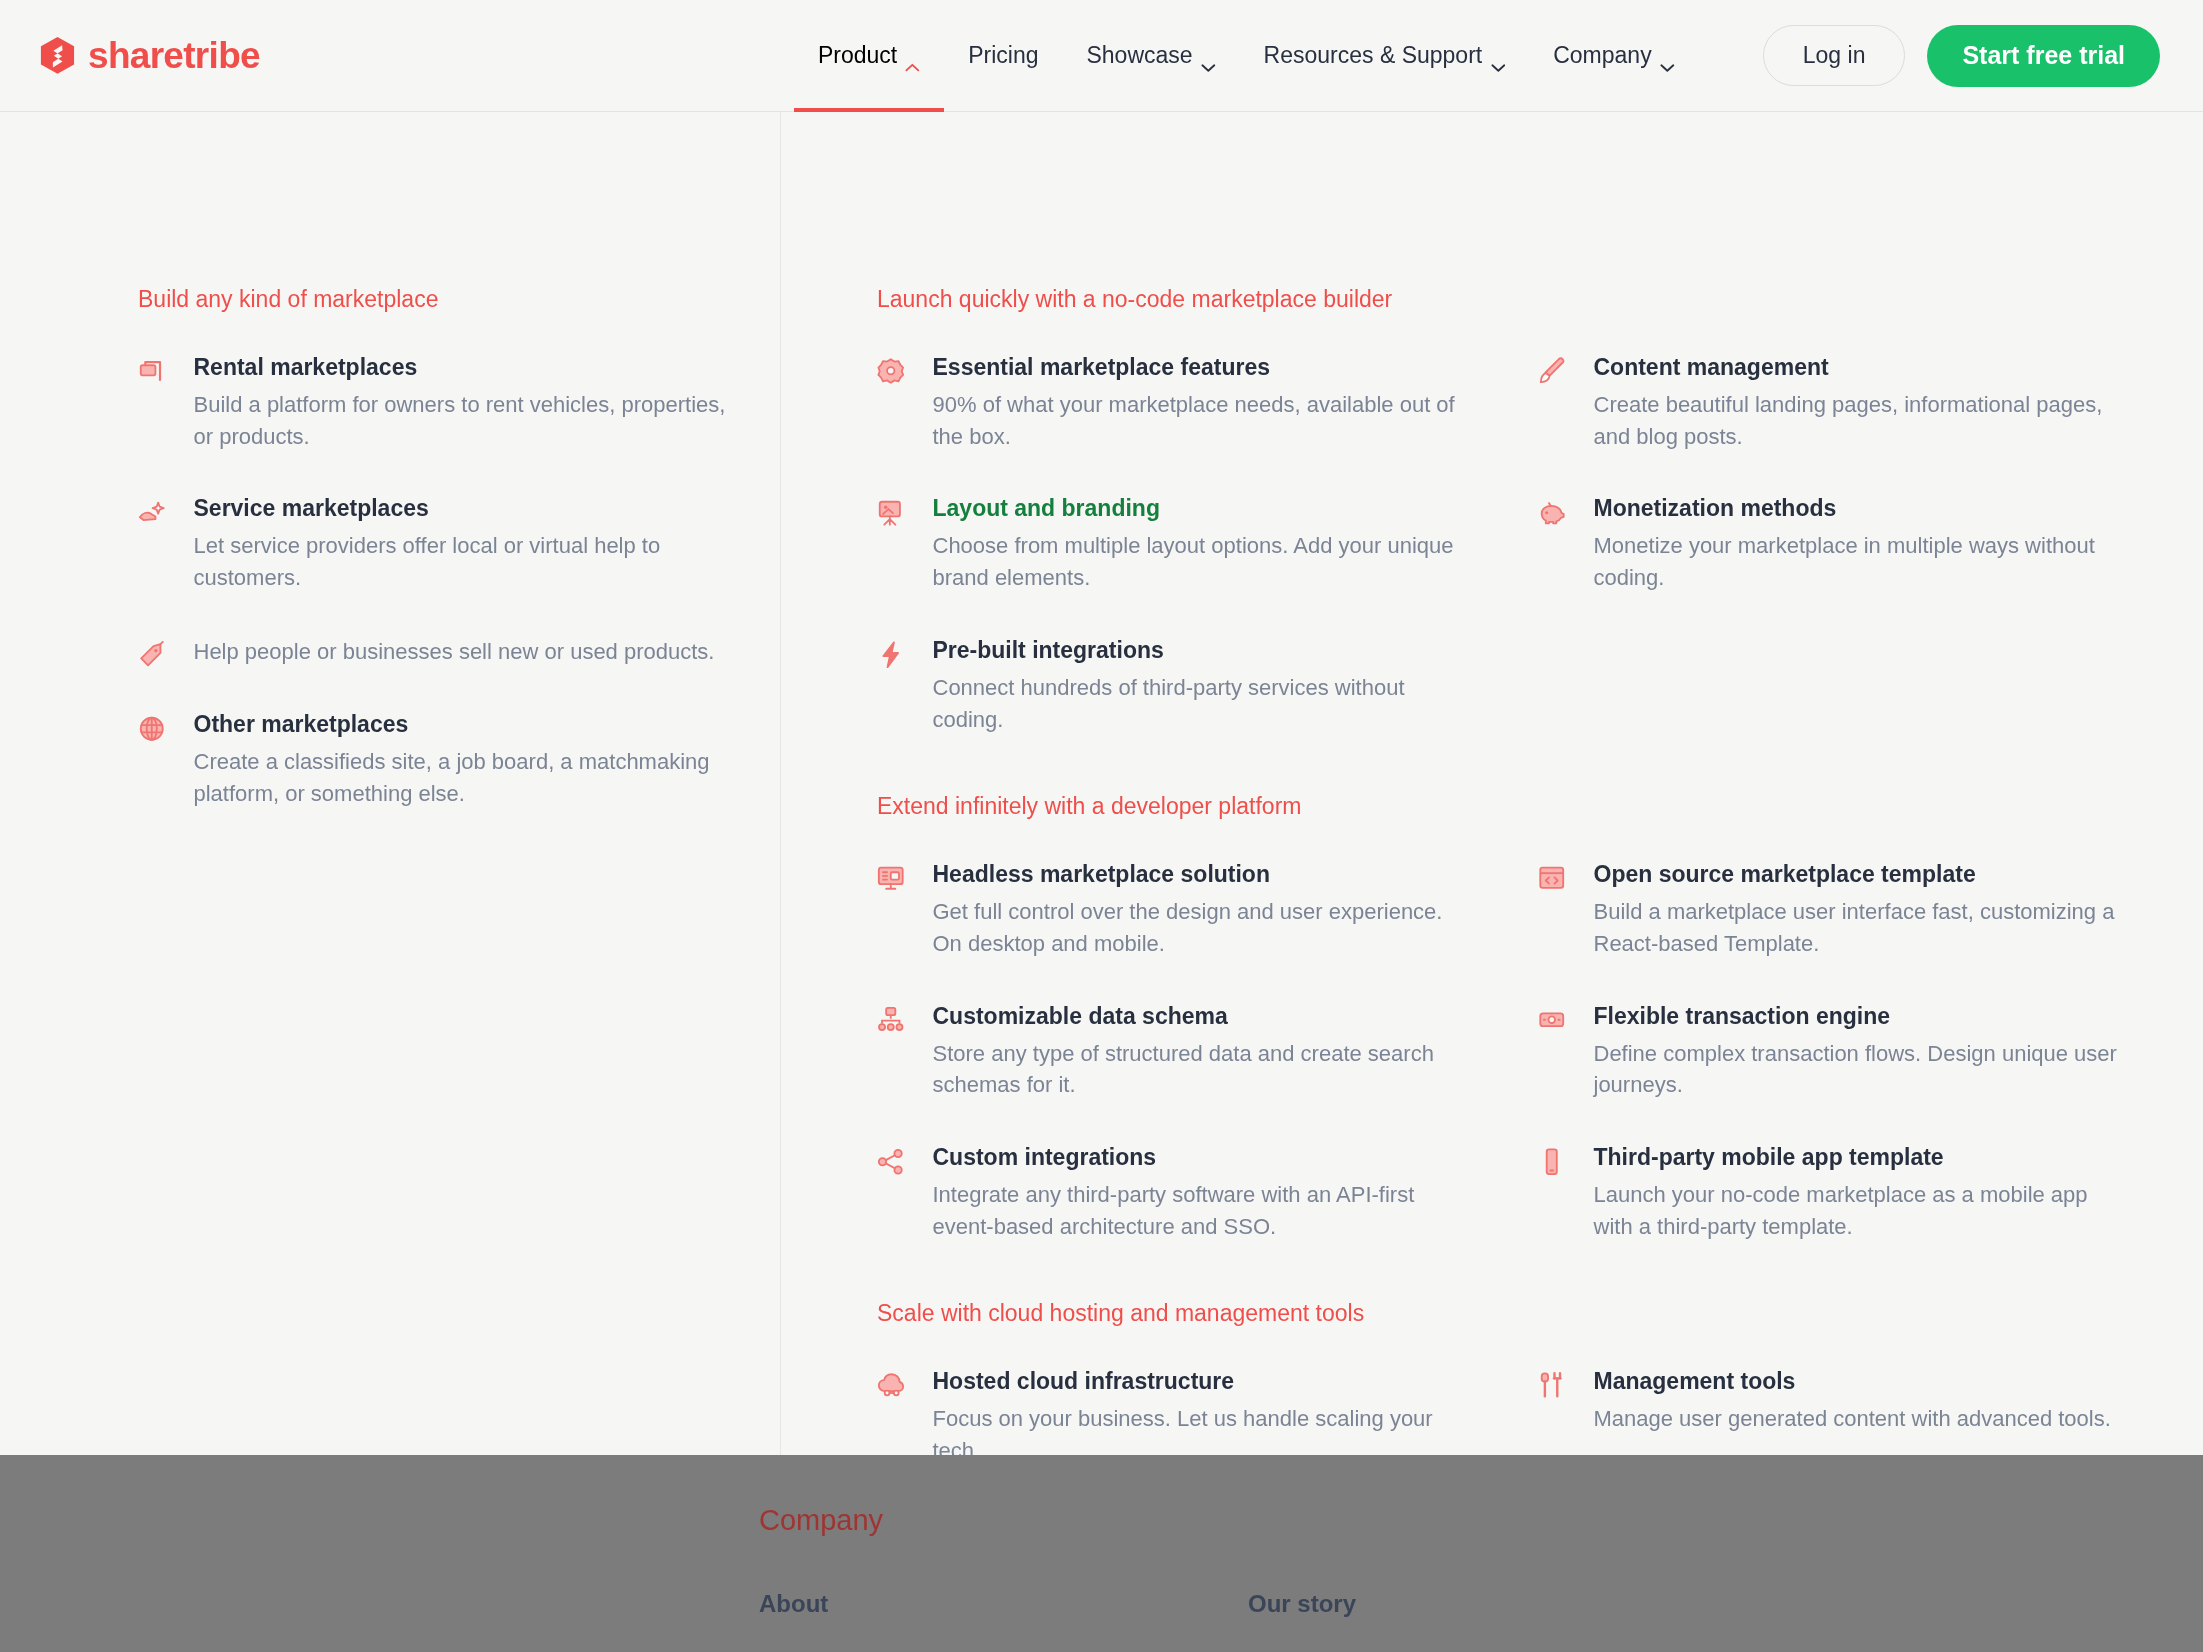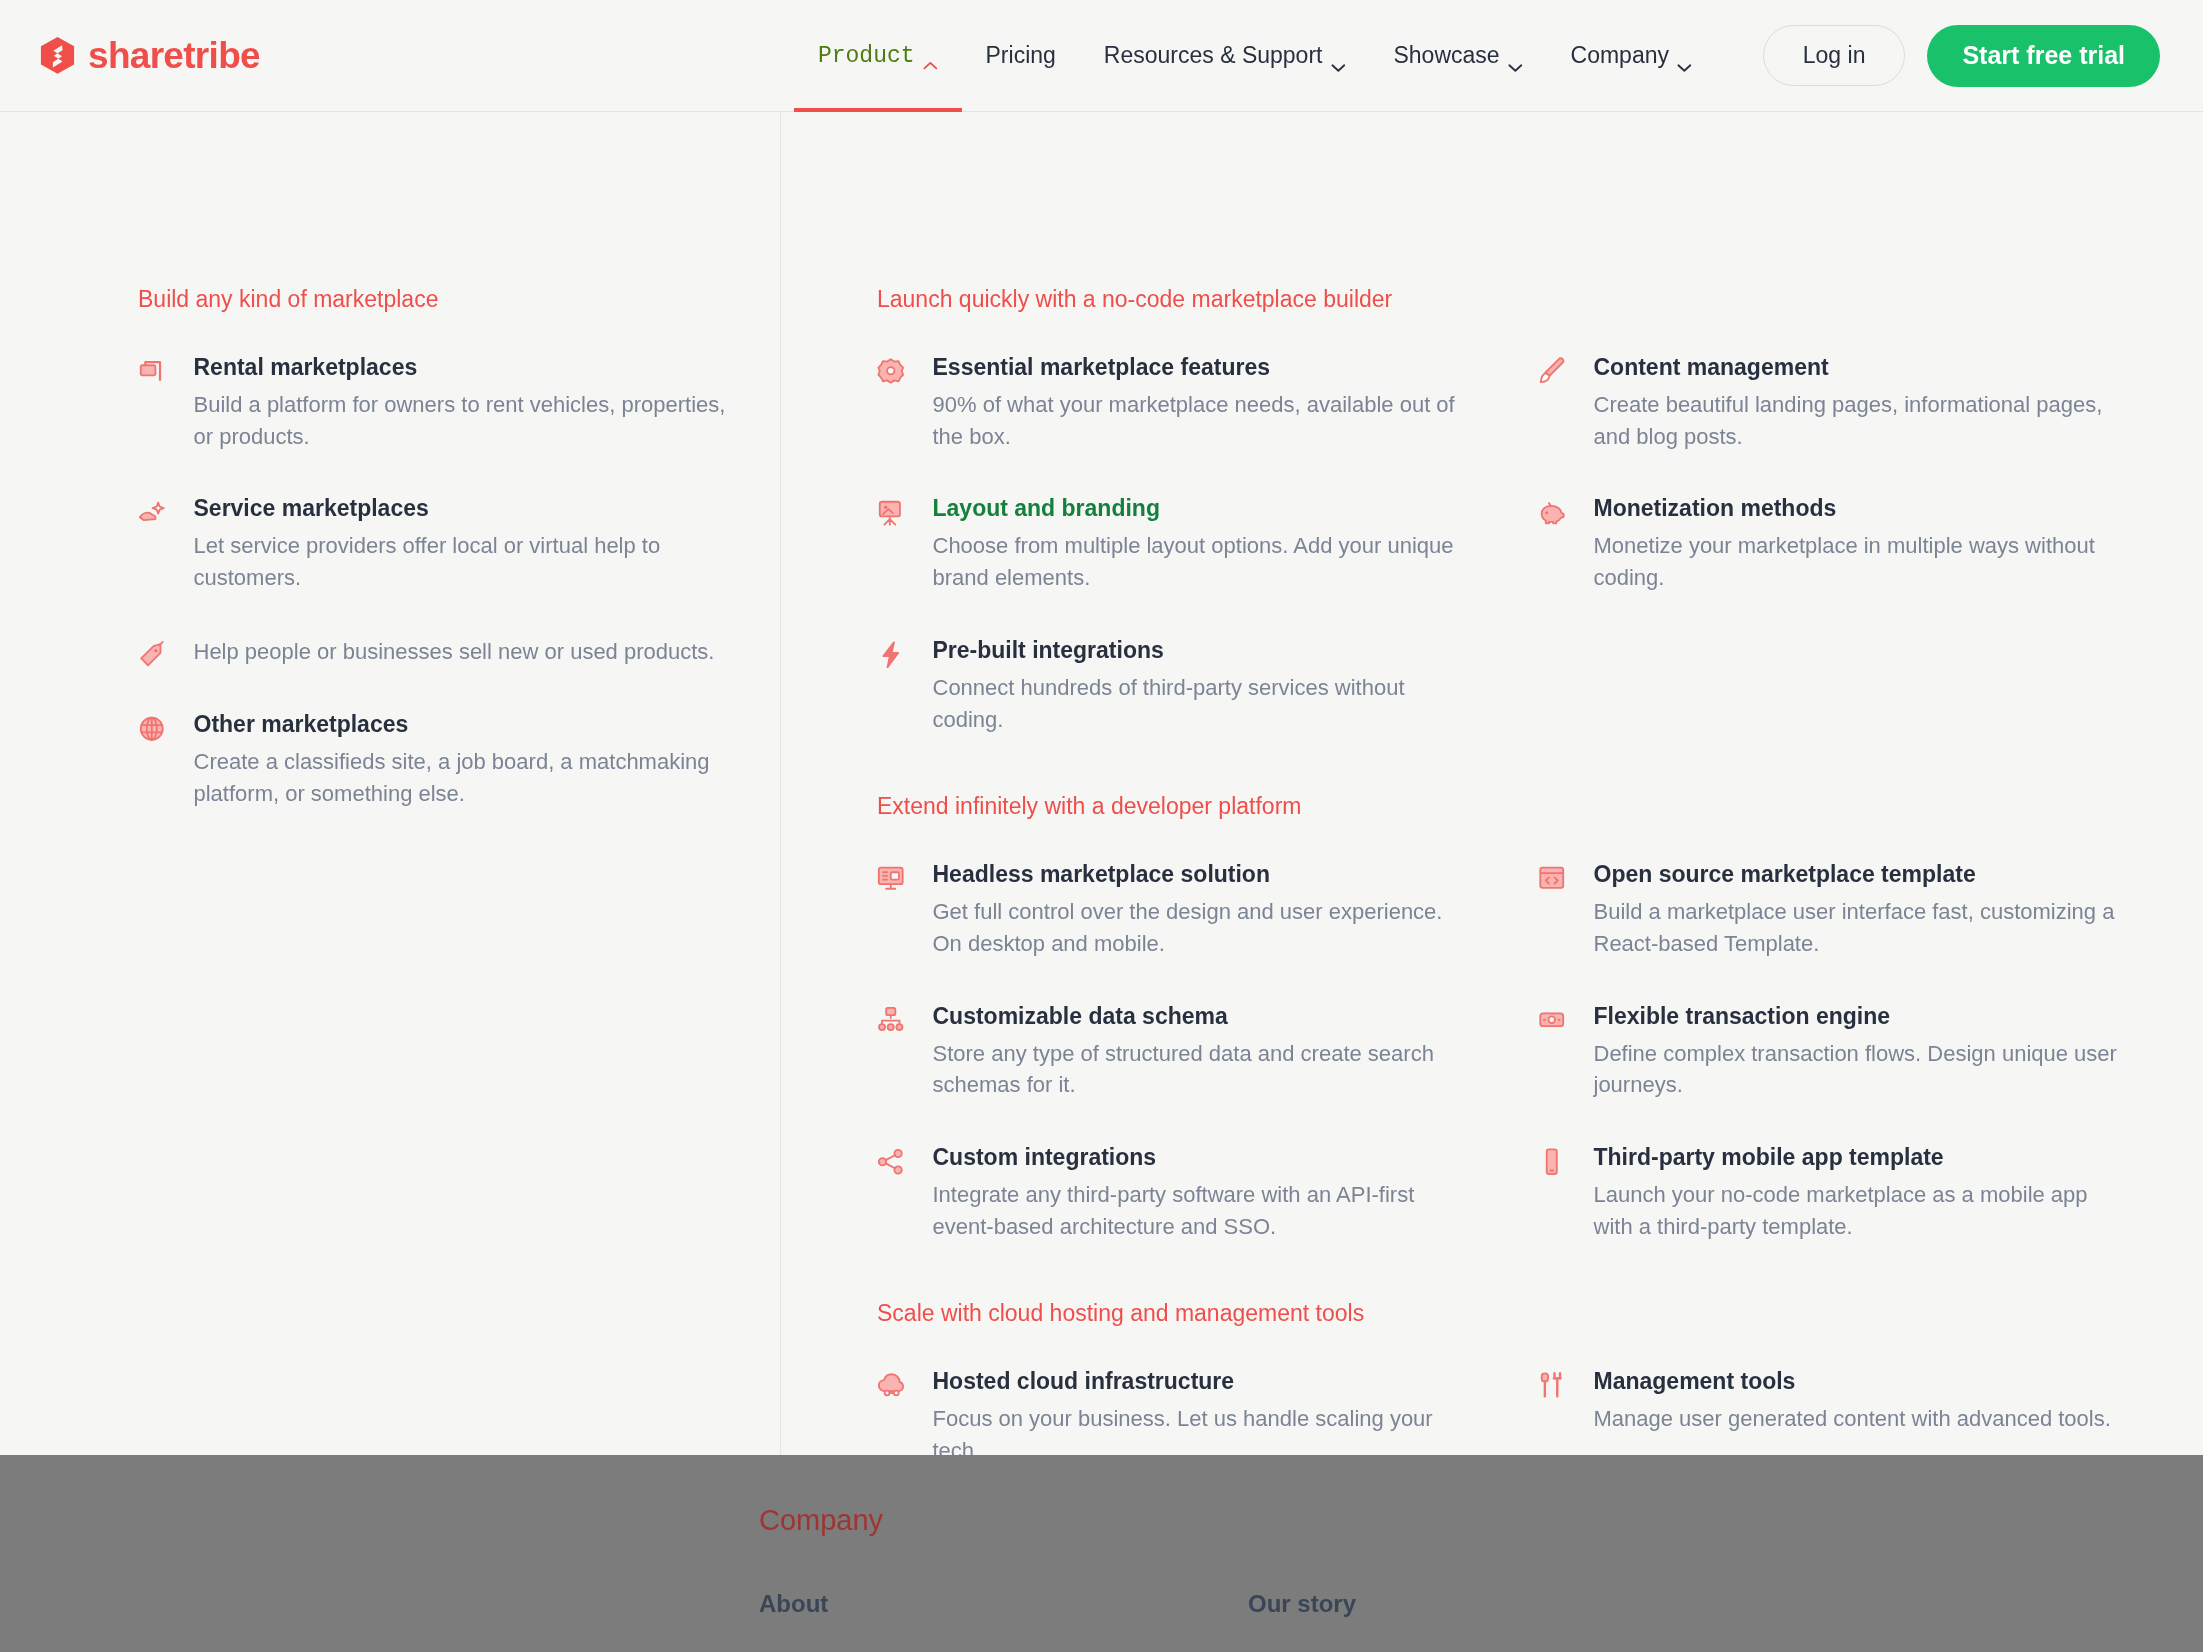--- a/index.html
+++ b/index.html
@@ -65,7 +65,7 @@
     cursor: pointer;
     white-space: nowrap;
   }
-  .nav-item.active { color: #4d7c0f; font-family: Liberation Mono, monospace; }
+  .nav-item.active { color: #000000; }
   .nav-item.active::after {
     content: "";
     position: absolute;

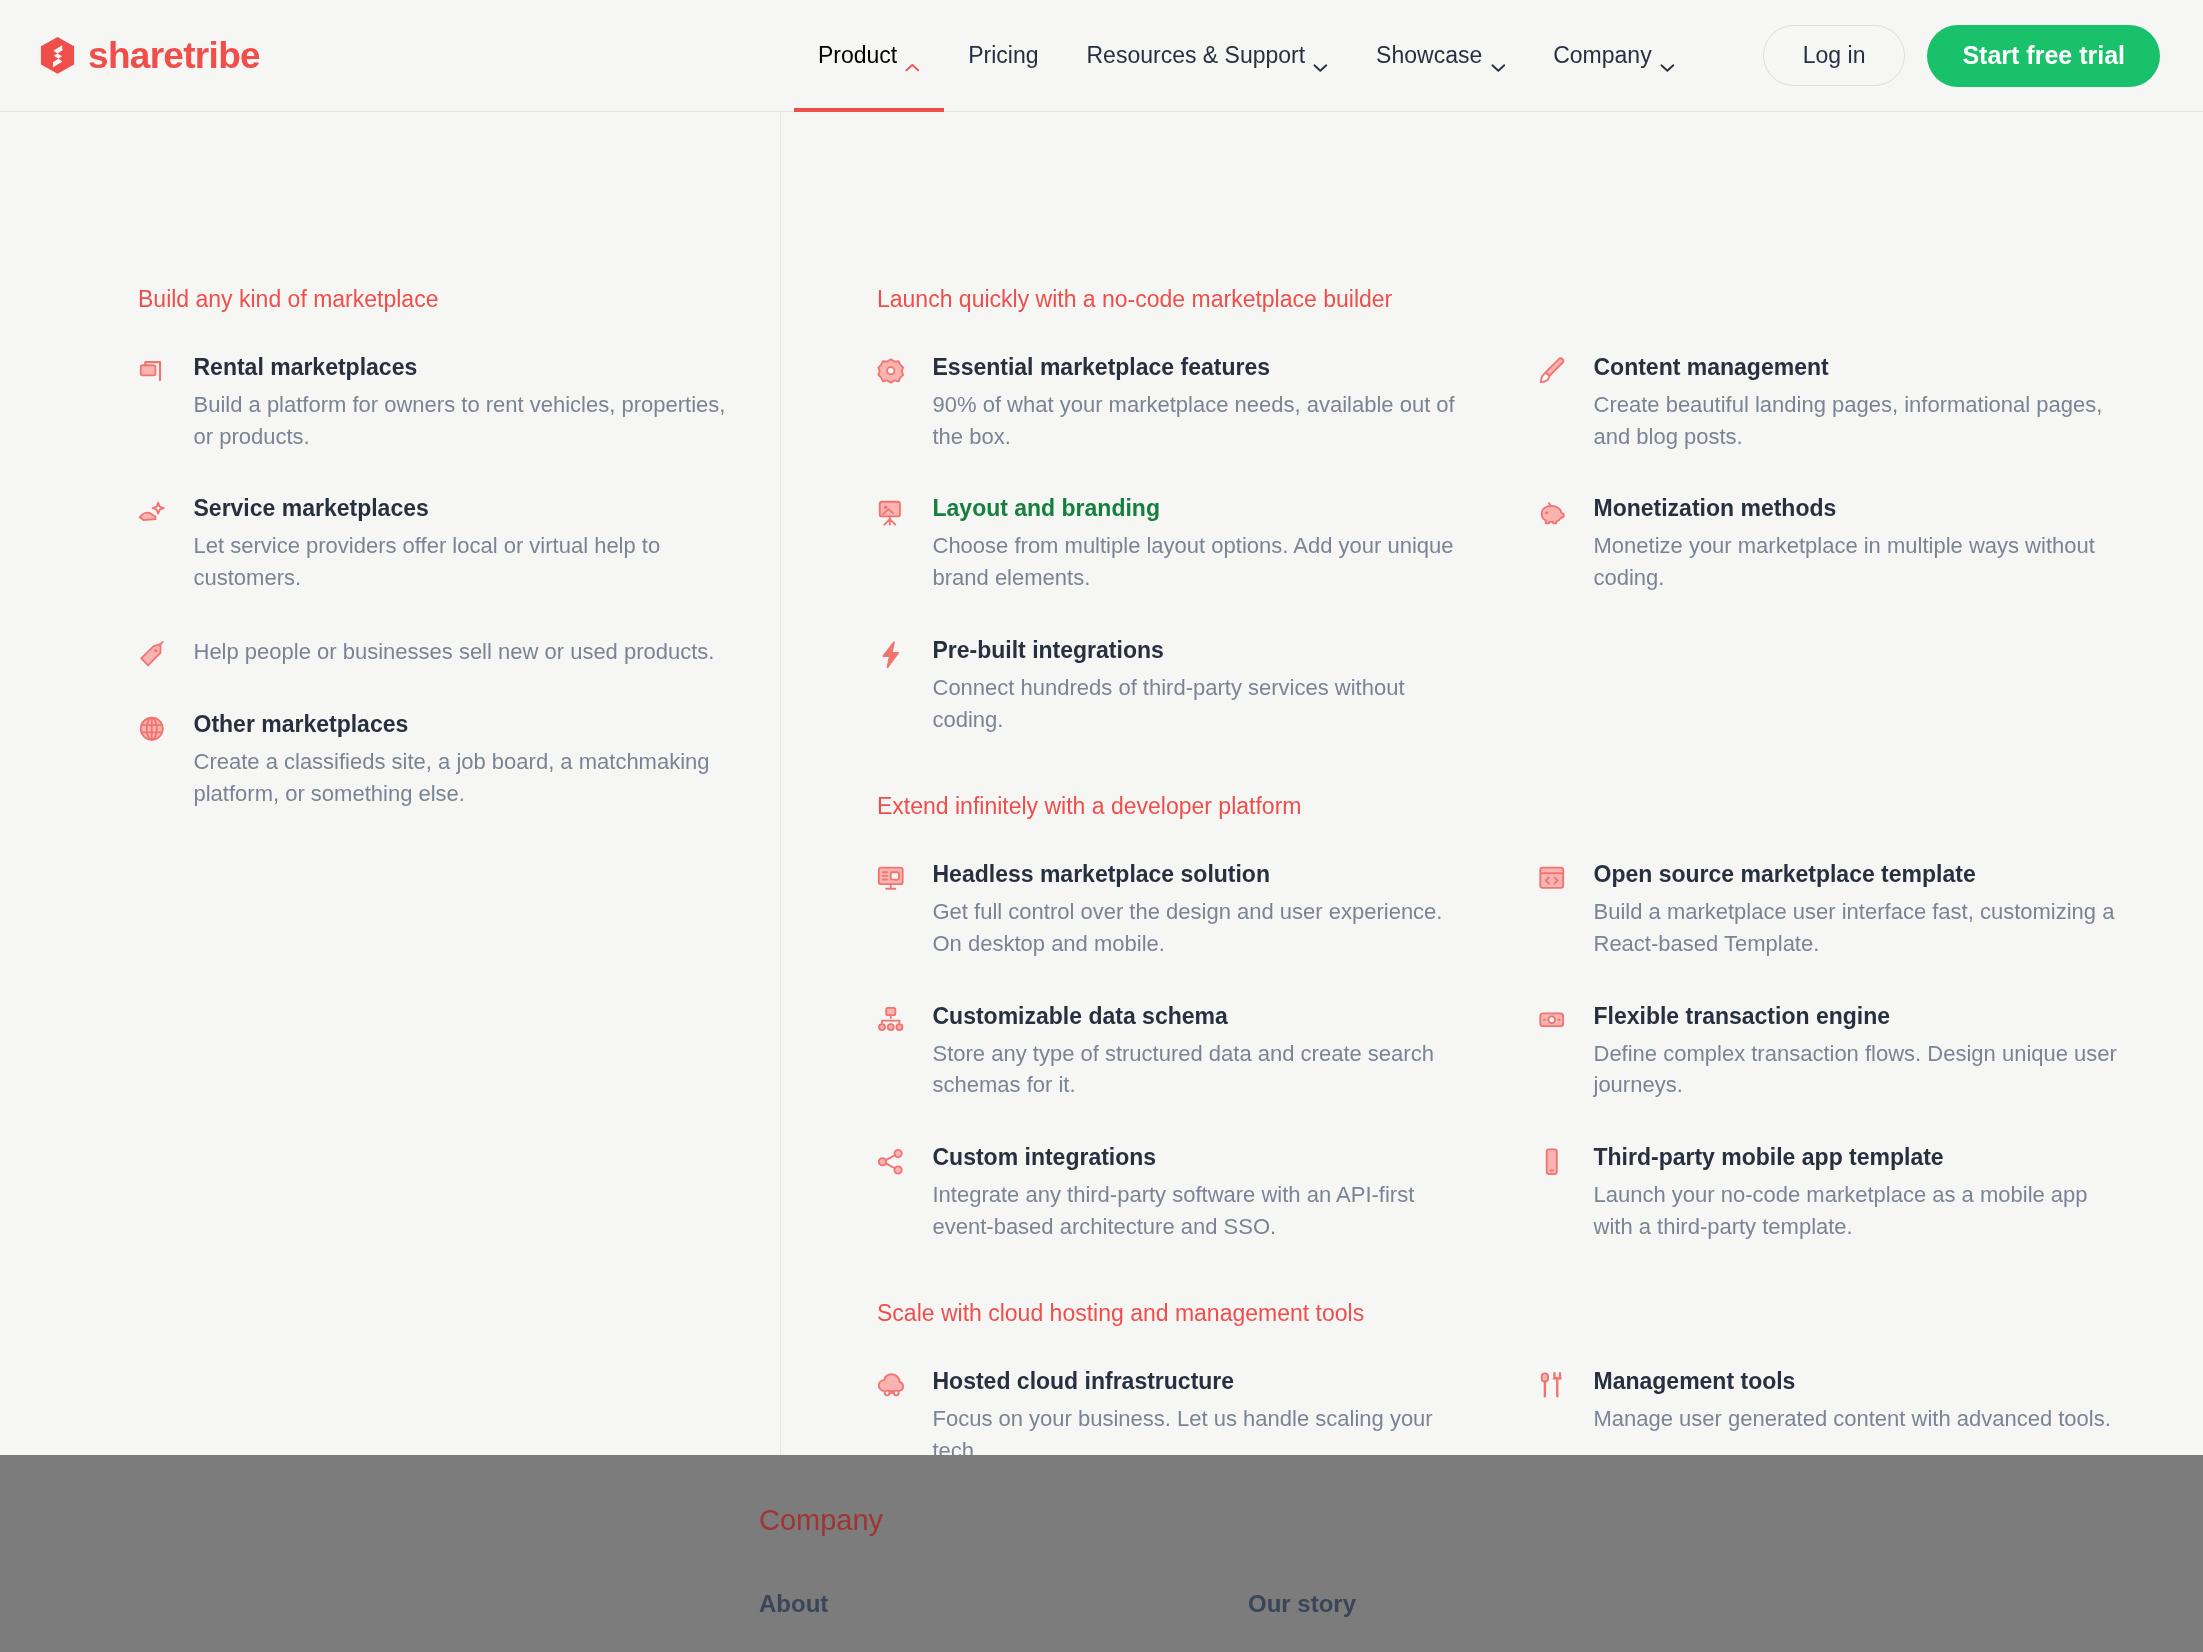--- a/index.html
+++ b/index.html
@@ -253,7 +253,7 @@
       </div>
 
       <div class="nav-item">
-        <span>Resources &amp; Support</span>
+        <span>Showcase</span>
         <span class="chev">
           <svg viewBox="0 0 16 10" xmlns="http://www.w3.org/2000/svg">
             <path d="M1.5 2.5 L8 8.5 L14.5 2.5" stroke="#28303f" stroke-width="2" fill="none" stroke-linecap="round" stroke-linejoin="round"></path>
@@ -262,7 +262,7 @@
       </div>
 
       <div class="nav-item">
-        <span>Showcase</span>
+        <span>Resources &amp; Support</span>
         <span class="chev">
           <svg viewBox="0 0 16 10" xmlns="http://www.w3.org/2000/svg">
             <path d="M1.5 2.5 L8 8.5 L14.5 2.5" stroke="#28303f" stroke-width="2" fill="none" stroke-linecap="round" stroke-linejoin="round"></path>

